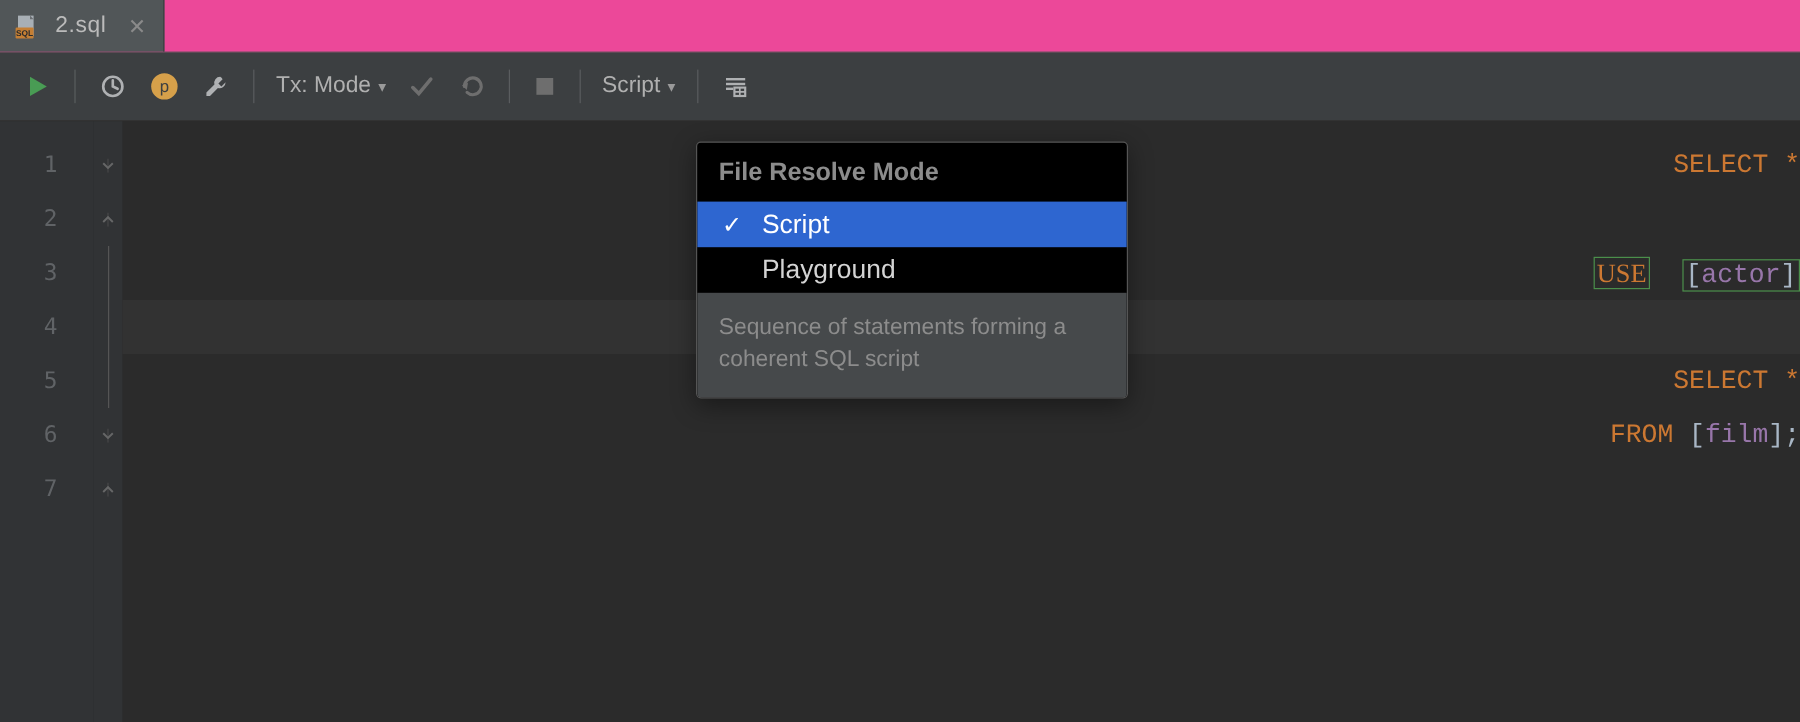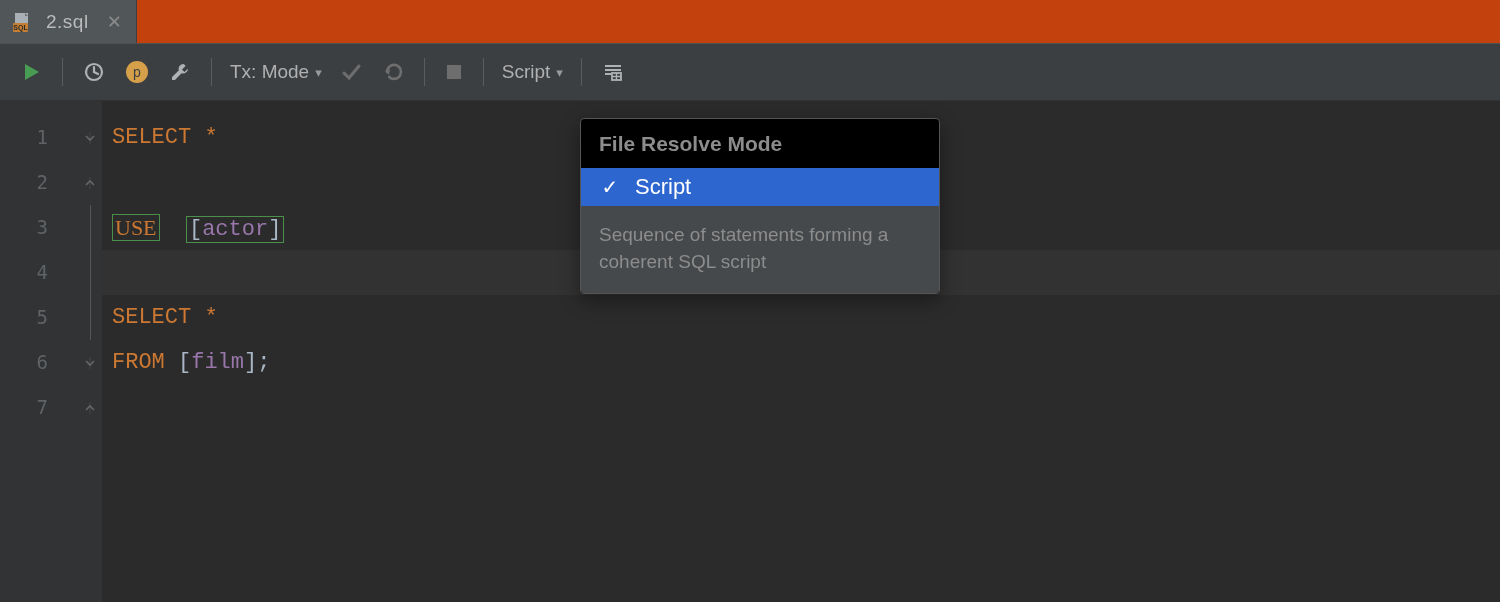--- a/index.html
+++ b/index.html
@@ -14,7 +14,7 @@
   
   .tabbar {
     height: 44px;
-    background: #c2410c;
+    background: #ec4899;
     border-bottom: 1px solid #515151;
     display: flex;
     align-items: stretch;

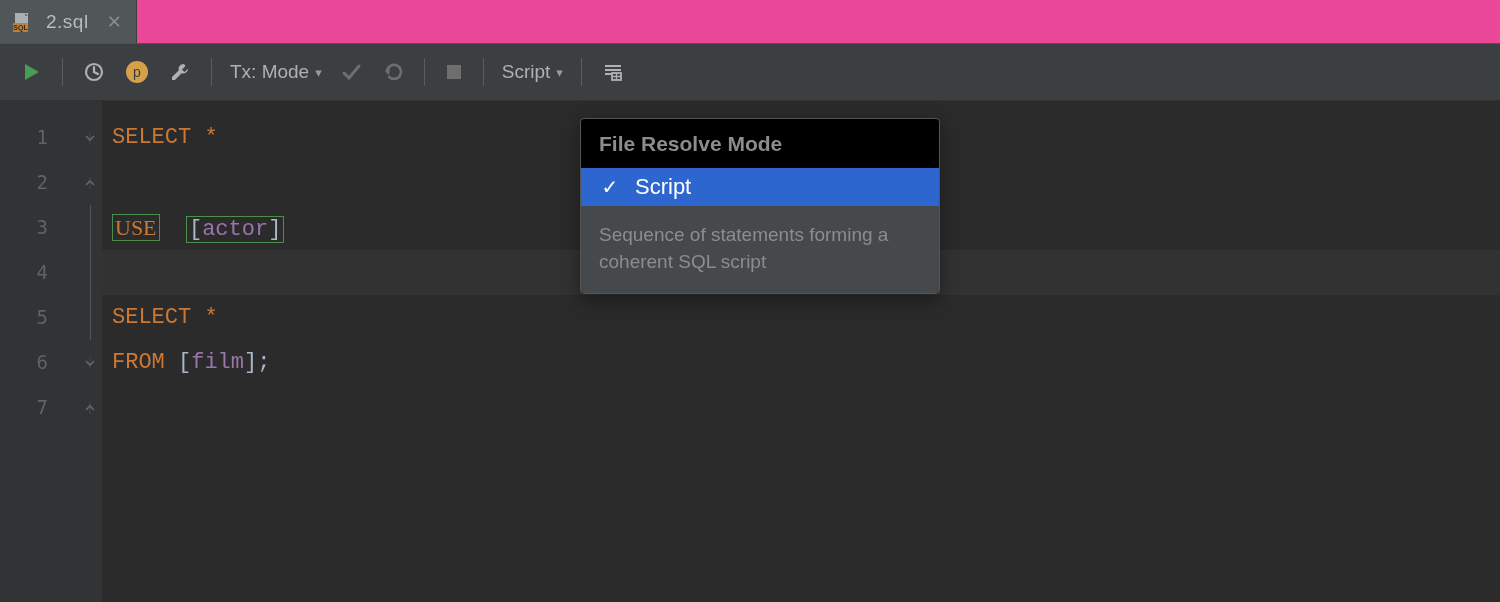--- a/index.html
+++ b/index.html
@@ -117,7 +117,7 @@
     line-height: 45px;
     position: relative;
   }
-  .line { height: 45px; white-space: pre; position:relative; }
+  .line { height: 45px; white-space: pre; position:relative;text-align:right; }
   .kw  { color: #cc7832; }
   .ident { color: #9876aa; }
   .star { color: #cc7832; }

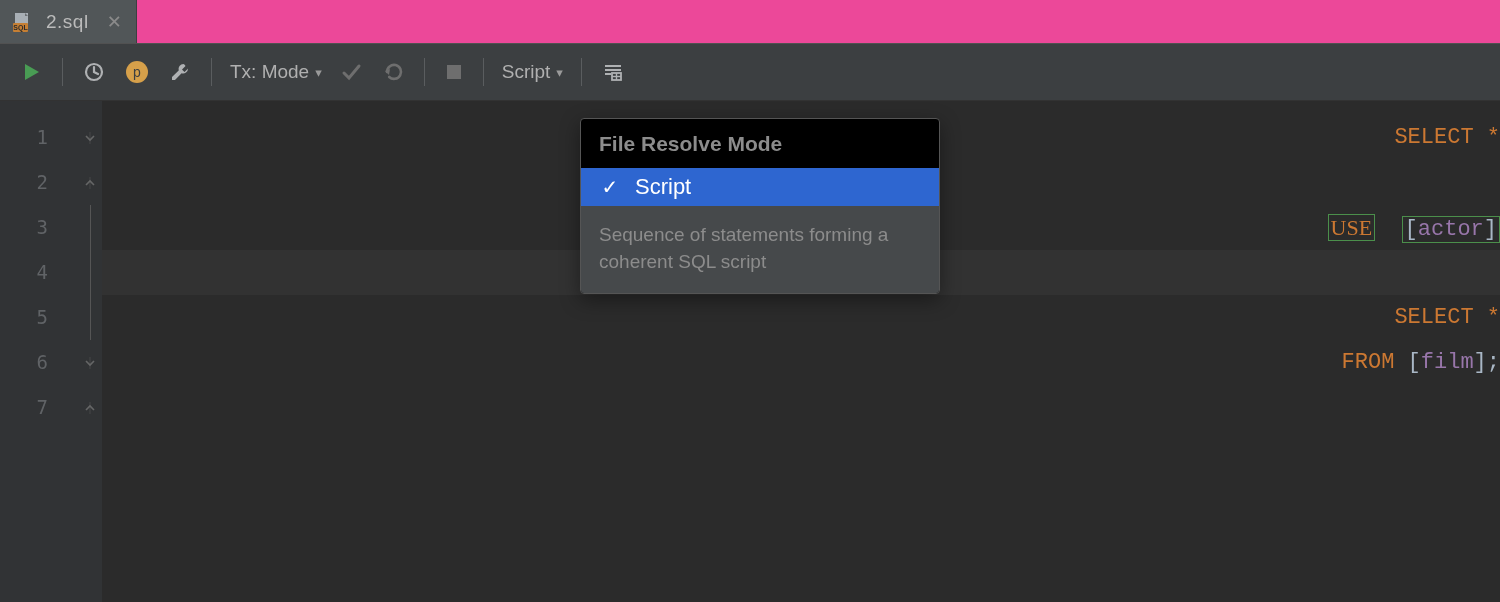--- a/index.html
+++ b/index.html
@@ -343,6 +343,10 @@
     <span class="check">✓</span>
     <span>Script</span>
   </div>
+  <div class="popup-item">
+    <span class="check"></span>
+    <span>Playground</span>
+  </div>
   <div class="popup-desc">Sequence of statements forming a coherent SQL script</div>
 </div>
 

